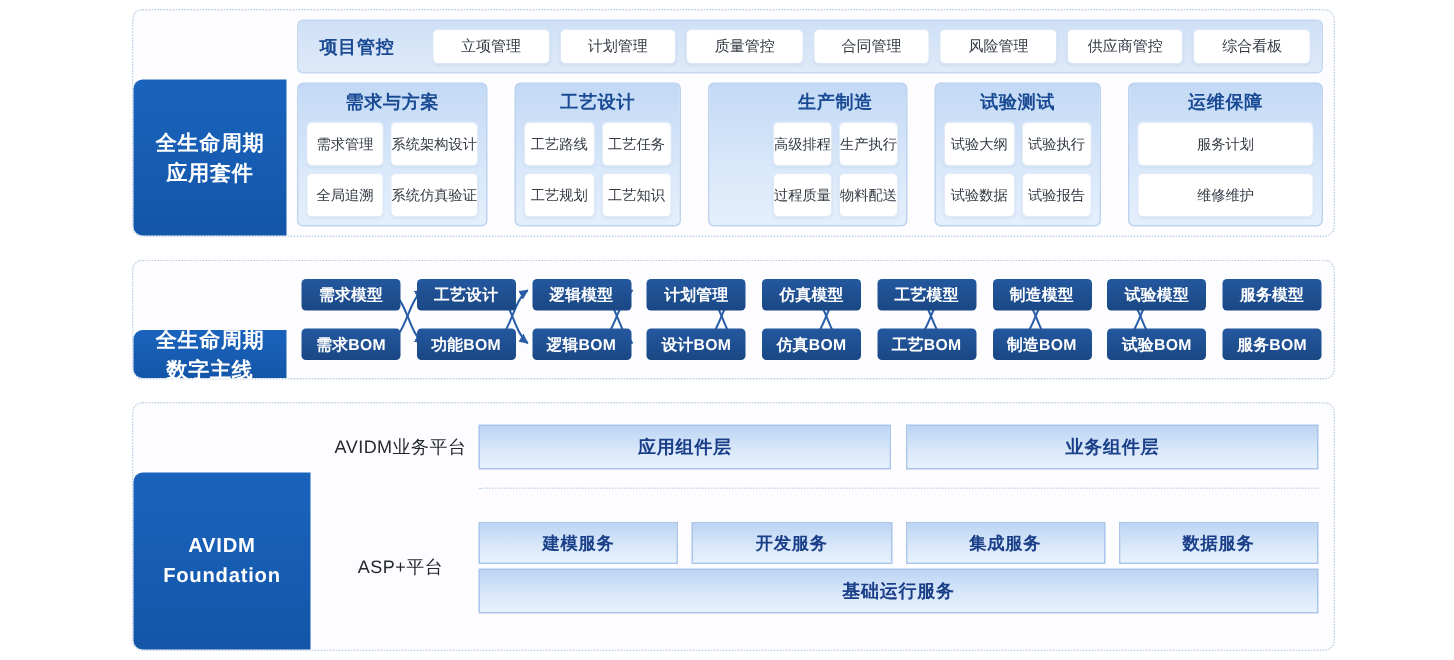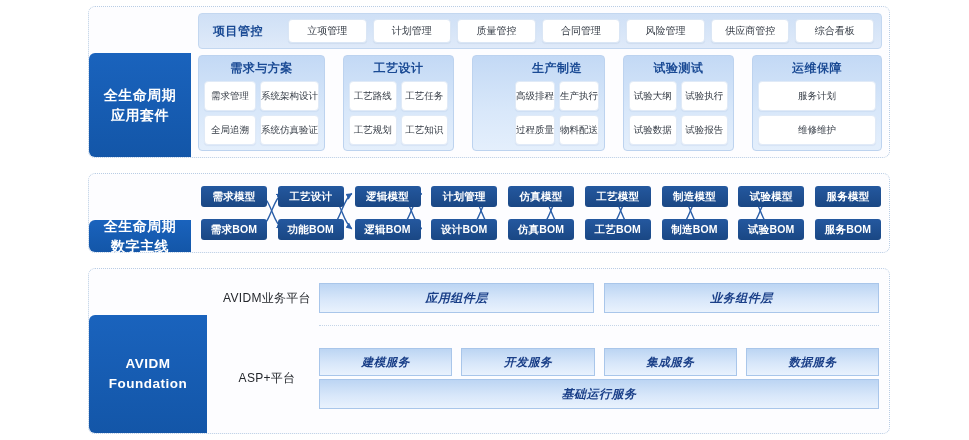--- a/index.html
+++ b/index.html
@@ -157,7 +157,6 @@
     display: flex; align-items: center; justify-content: center;
     color: #1a3f88; font-weight: bold; font-size: 12px;
     letter-spacing: .5px;
-    font-style: italic;
   }
   .svc-box { height: 28px; font-size: 11.5px; }
   .base-box { height: 30px; font-size: 12px; }

